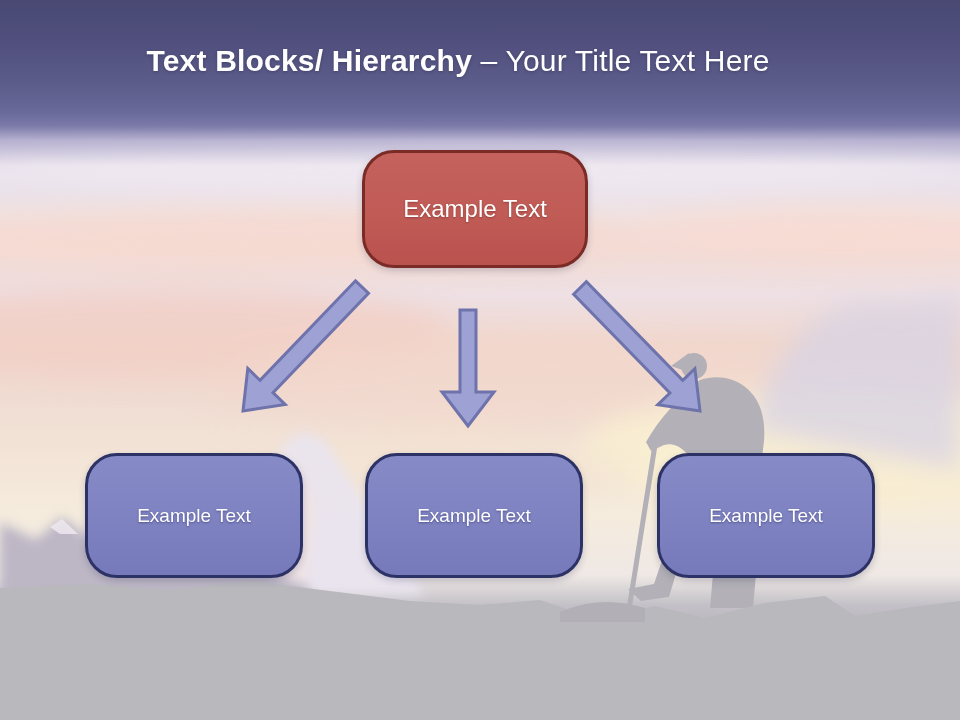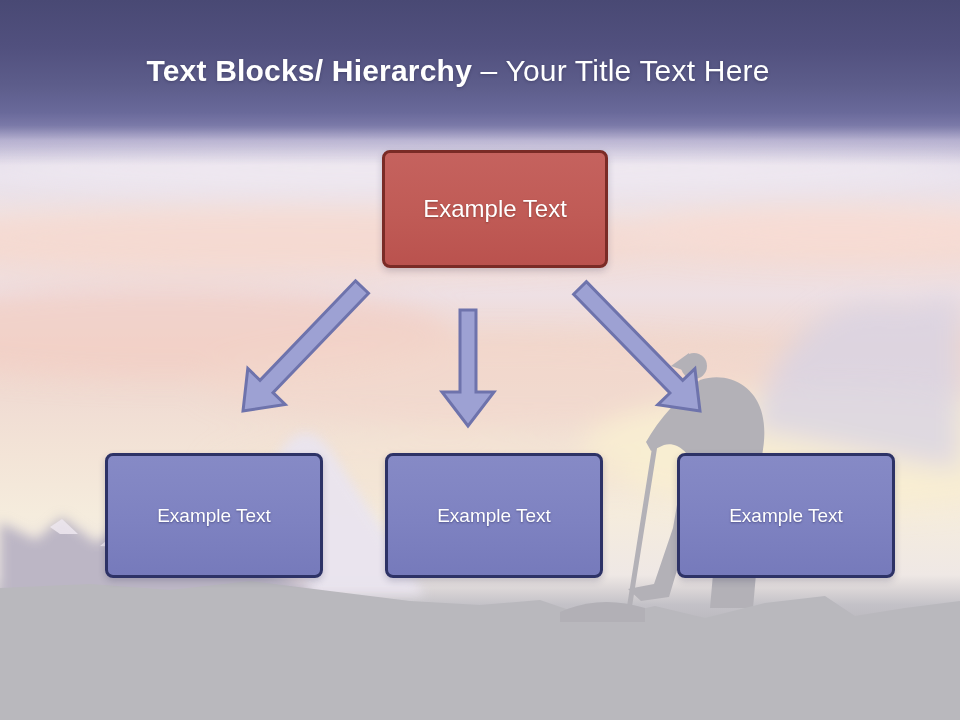--- a/index.html
+++ b/index.html
@@ -49,7 +49,7 @@
   }
 
   .slide-title {
-    position: absolute; left: 0; top: 54px; width: 916px; z-index: 3;
+    position: absolute; left: 0; top: 44px; width: 916px; z-index: 3;
     text-align: center; color: #ffffff;
     font-size: 30px; letter-spacing: 0.2px;
     text-shadow: 0 1px 3px rgba(30,30,60,0.35);

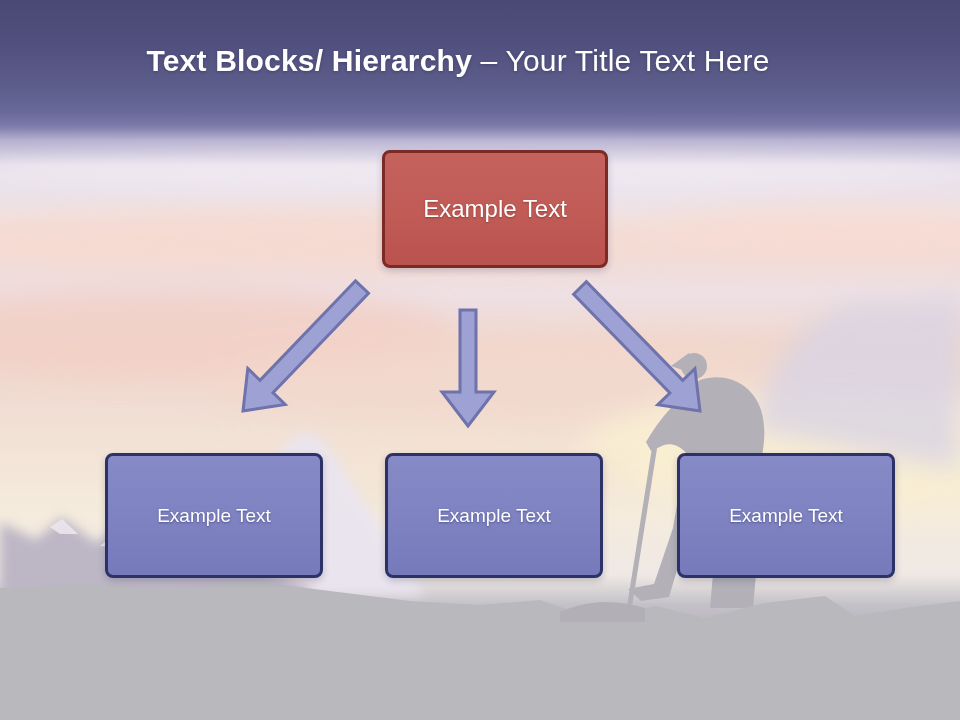--- a/index.html
+++ b/index.html
@@ -65,10 +65,9 @@
   .box {
     position: absolute; z-index: 4;
     display: flex; align-items: center; justify-content: center;
-    border-radius: 8px;
+    border-radius: 32px;
     color: #ffffff; text-align: center;
     box-shadow: 0 3px 7px rgba(40,40,80,0.22);
-    margin-left: 20px;
   }
   .root-box {
     left: 362px; top: 150px; width: 226px; height: 118px;

